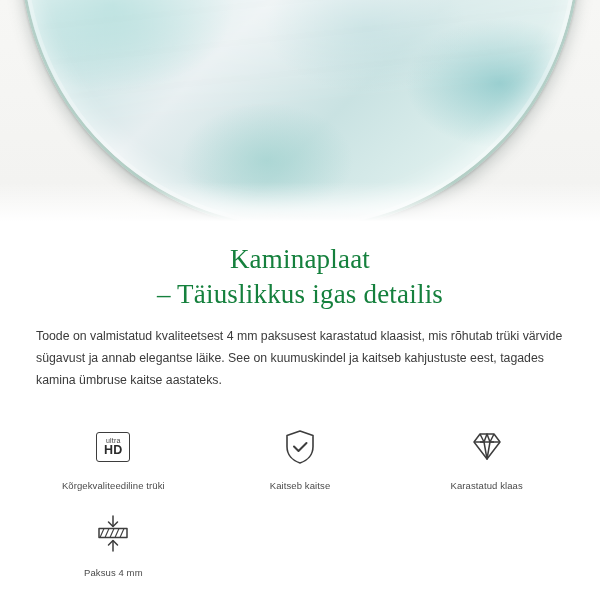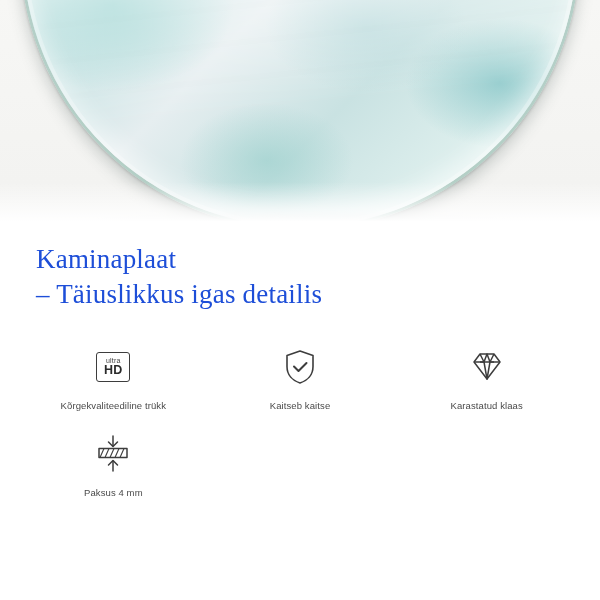--- a/index.html
+++ b/index.html
@@ -110,11 +110,12 @@
     font-family: "Liberation Serif", serif;
     font-size: 27px;
     line-height: 1.30;
-    color: #1d4ed8;
+    color: #15803d;
     font-weight: 400;
     letter-spacing: 0.2px;
     margin: 0 0 14px 0;
     white-space: pre-line;
+    text-align: center;
   }
   .desc {
     font-size: 12.3px;

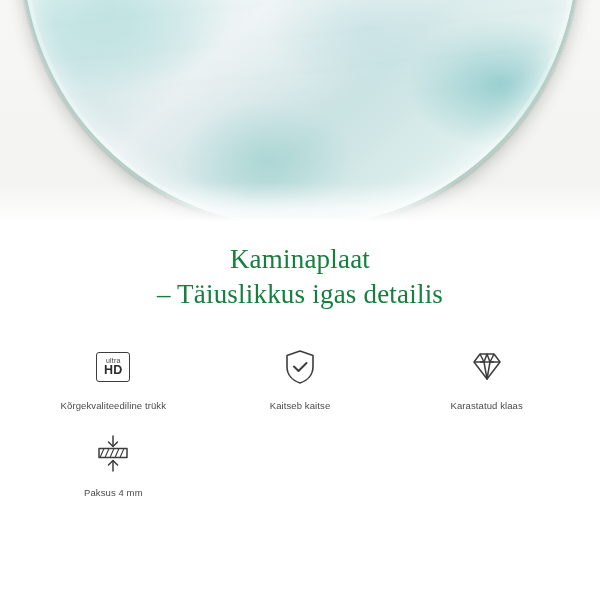--- a/index.html
+++ b/index.html
@@ -194,6 +194,7 @@
   <div class="content">
     <h1 class="title">Kaminaplaat
 – Täiuslikkus igas detailis</h1>
+    <p class="desc">Toode on valmistatud kvaliteetsest 4 mm paksusest karastatud klaasist, mis rõhutab trüki värvide sügavust ja annab elegantse läike. See on kuumuskindel ja kaitseb kahjustuste eest, tagades kamina ümbruse kaitse aastateks.</p>
   </div>
 
   <div class="features">

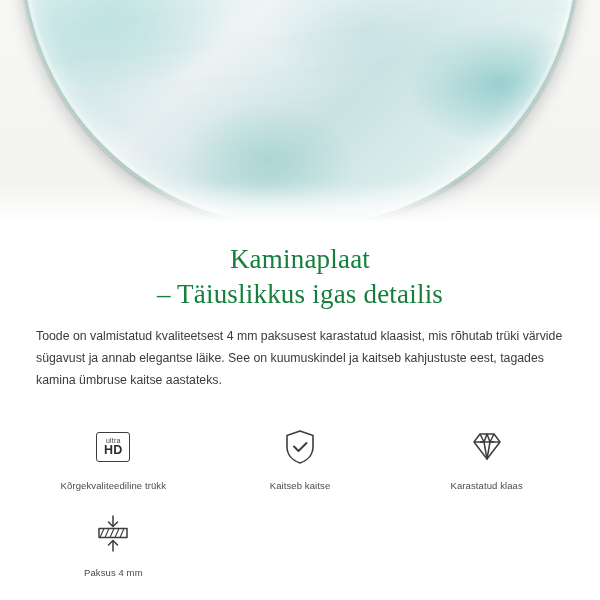--- a/index.html
+++ b/index.html
@@ -207,7 +207,7 @@
           <span class="hd">HD</span>
         </div>
       </div>
-      <div class="feature-label">Kõrgekvaliteediline trükk</div>
+      <div class="feature-label">Kõrgekvaliteediline trüki</div>
     </div>
 
     <div class="feature">

